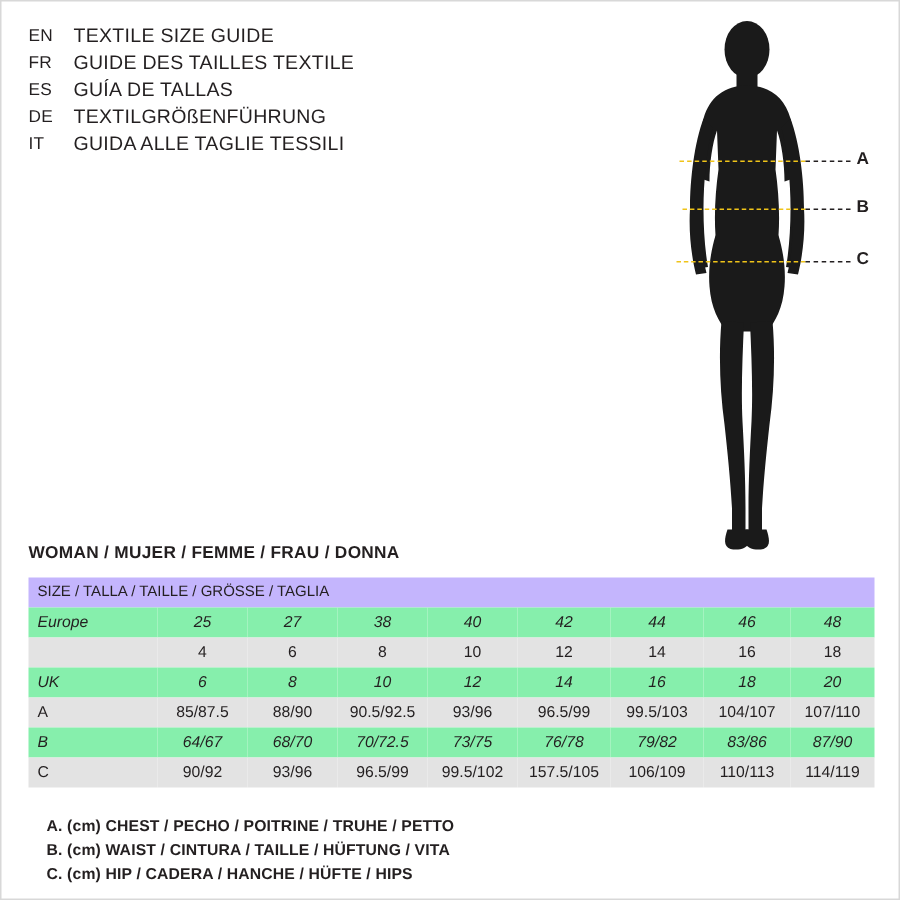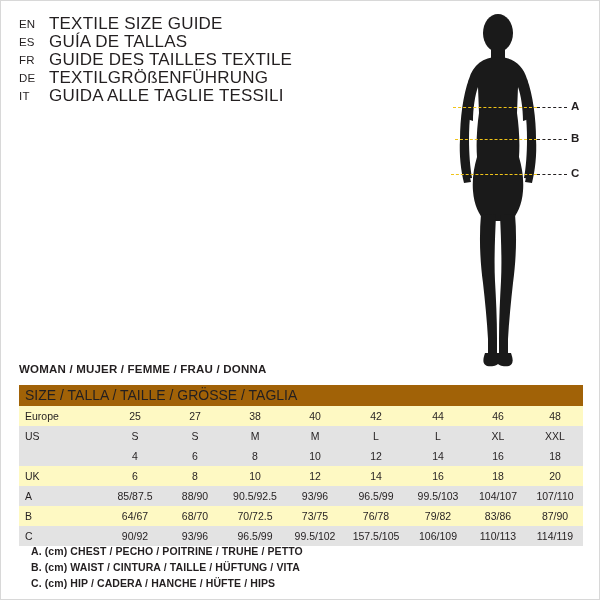--- a/index.html
+++ b/index.html
@@ -42,7 +42,7 @@
     letter-spacing: .2px;
   }
   .lang-text {
-    font-size: 17px;
+    font-size: 13px;
     letter-spacing: .2px;
   }
 

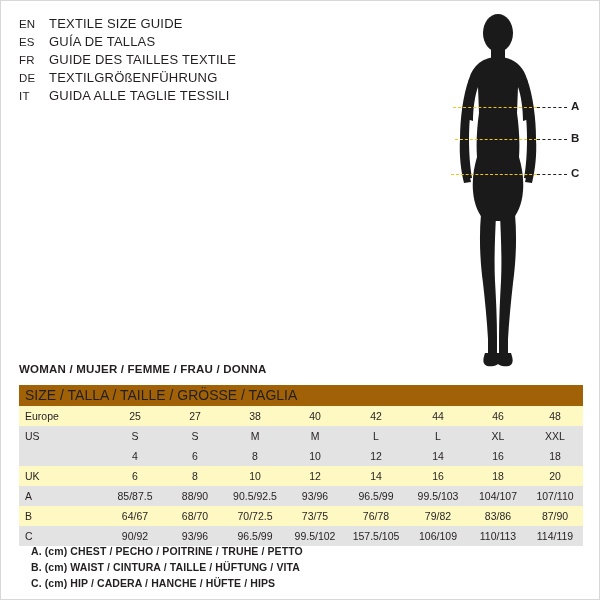--- a/index.html
+++ b/index.html
@@ -147,12 +147,12 @@
       <span class="lang-text">TEXTILE SIZE GUIDE</span>
     </div>
     <div class="lang-row">
+      <span class="lang-code">FR</span>
+      <span class="lang-text">GUIDE DES TAILLES TEXTILE</span>
+    </div>
+    <div class="lang-row">
       <span class="lang-code">ES</span>
       <span class="lang-text">GUÍA DE TALLAS</span>
-    </div>
-    <div class="lang-row">
-      <span class="lang-code">FR</span>
-      <span class="lang-text">GUIDE DES TAILLES TEXTILE</span>
     </div>
     <div class="lang-row">
       <span class="lang-code">DE</span>

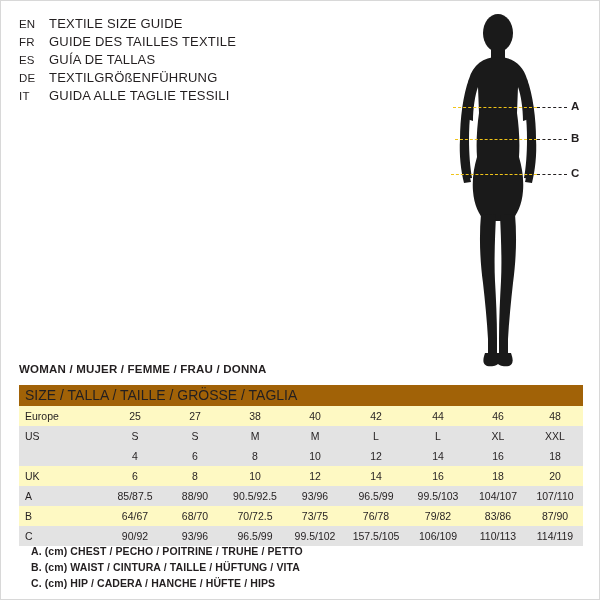--- a/index.html
+++ b/index.html
@@ -108,10 +108,10 @@
     padding-left: 6px;
   }
   .size-table tr.head td {
-    background: #a16207;
+    background: #c4b5fd;
     text-align: left;
     padding-left: 6px;
-    font-size: 14px;
+    font-size: 10px;
     margin-left: 32px;
   }
   .size-table tr.shade td {

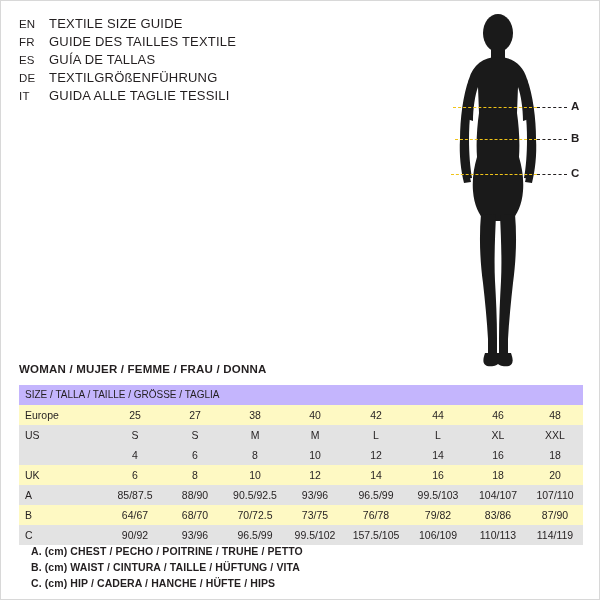--- a/index.html
+++ b/index.html
@@ -118,7 +118,8 @@
     background: #e3e3e3;
   }
   .size-table tr.plain td {
-    background: #fef9c3;
+    background: #86efac;
+    font-style: italic;
   }
 
   

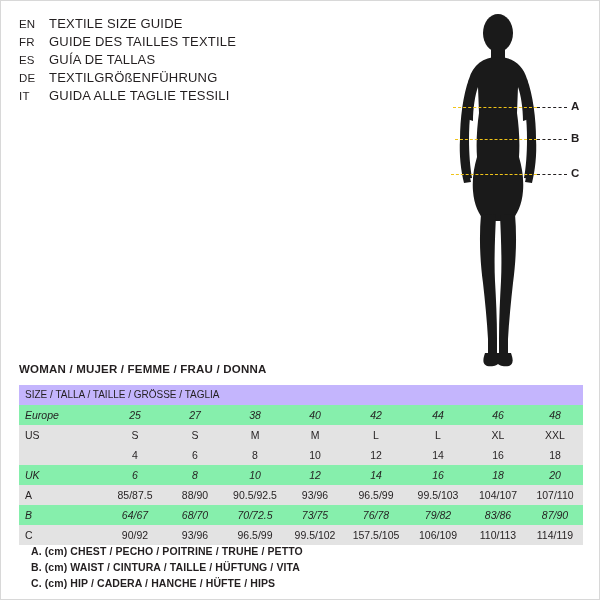--- a/index.html
+++ b/index.html
@@ -259,17 +259,6 @@
         <td>48</td>
       </tr>
 
-      <tr class="shade">
-        <td class="rowhead">US</td>
-        <td>S</td>
-        <td>S</td>
-        <td>M</td>
-        <td>M</td>
-        <td>L</td>
-        <td>L</td>
-        <td>XL</td>
-        <td>XXL</td>
-      </tr>
 
       <tr class="shade">
         <td class="rowhead"></td>

